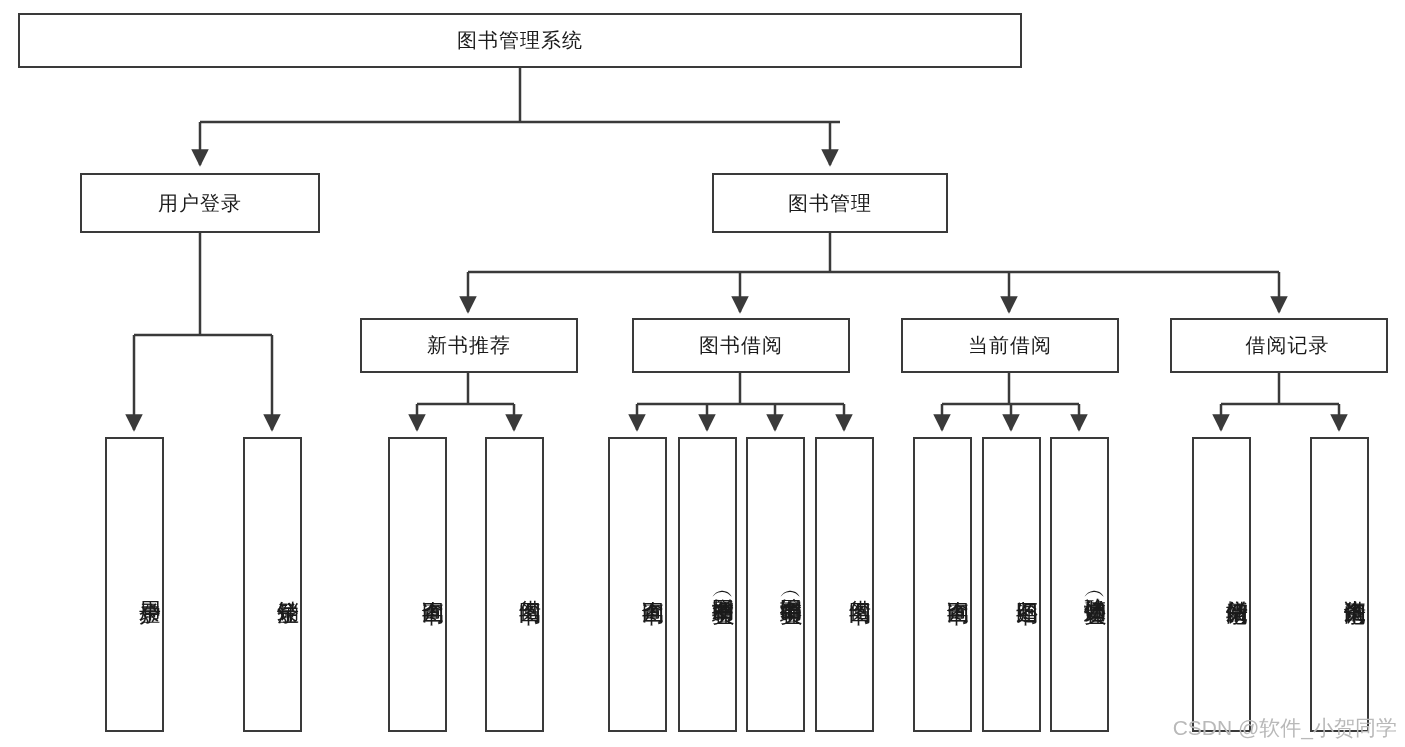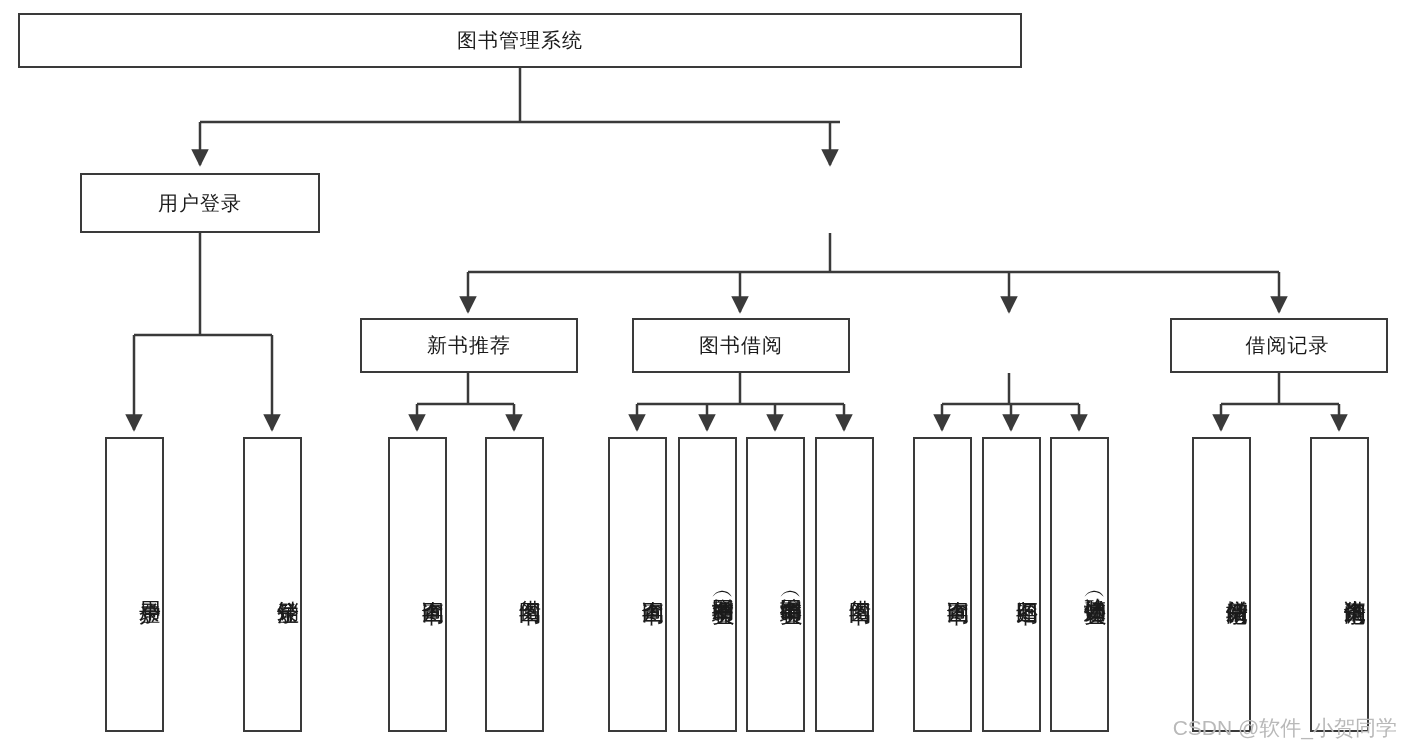--- a/index.html
+++ b/index.html
@@ -126,6 +126,9 @@
   <div class="node horizontal" style="left: 80px; top: 173px; width: 240px; height: 60px;">
     <span class="label">用户登录</span>
   </div>
+  <div class="node horizontal" style="left: 712px; top: 173px; width: 236px; height: 60px;">
+    <span class="label">图书管理</span>
+  </div>
 
   <div class="node horizontal" style="left: 360px; top: 318px; width: 218px; height: 55px;">
     <span class="label">新书推荐</span>

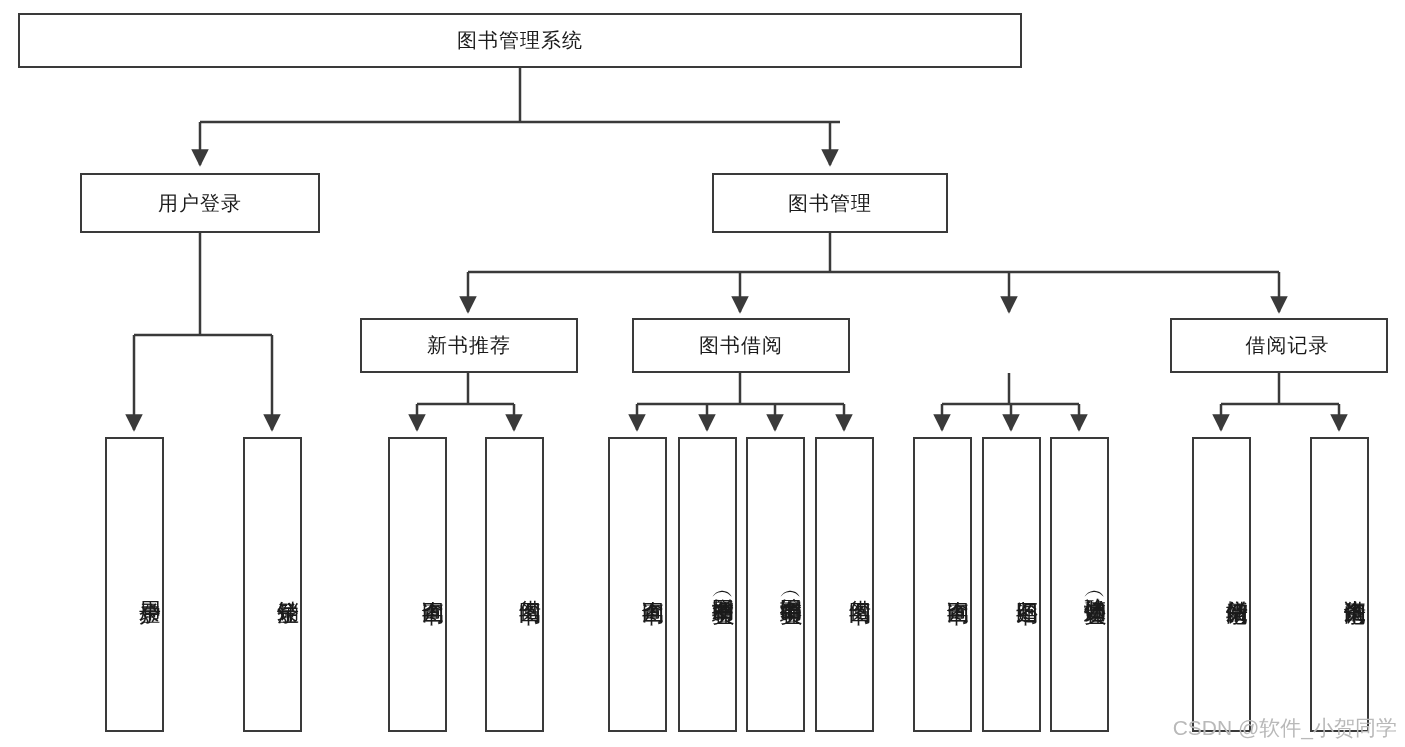--- a/index.html
+++ b/index.html
@@ -136,6 +136,9 @@
   <div class="node horizontal" style="left: 632px; top: 318px; width: 218px; height: 55px;">
     <span class="label">图书借阅</span>
   </div>
+  <div class="node horizontal" style="left: 901px; top: 318px; width: 218px; height: 55px;">
+    <span class="label">当前借阅</span>
+  </div>
   <div class="node horizontal" style="left: 1170px; top: 318px; width: 218px; height: 55px; padding-left: 17px;">
     <span class="label">借阅记录</span>
   </div>

